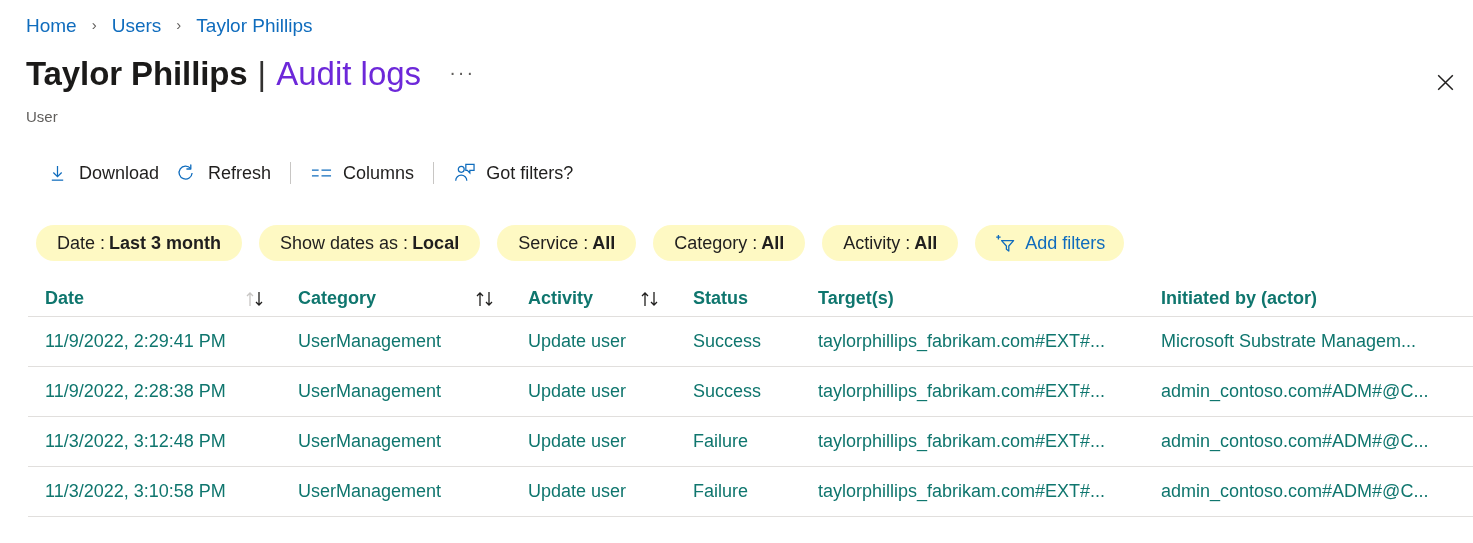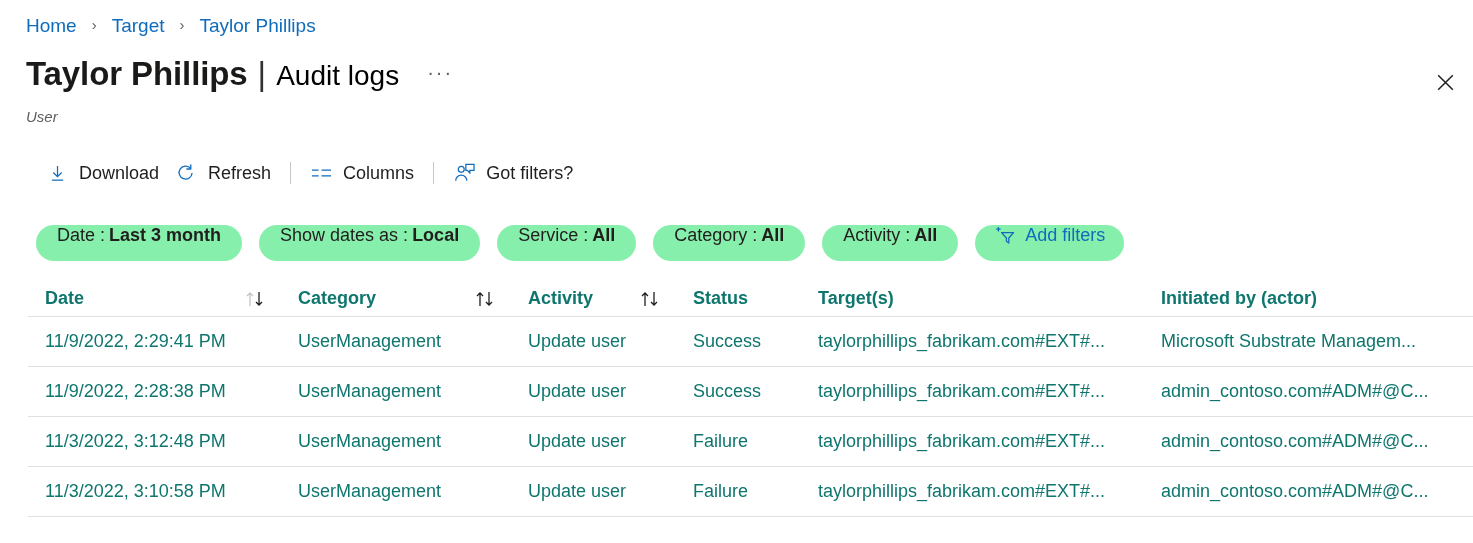--- a/index.html
+++ b/index.html
@@ -192,7 +192,7 @@
   <div class="breadcrumb">
     <span class="crumb-link">Home</span>
     <span class="crumb-sep">›</span>
-    <span class="crumb-link">Target</span>
+    <span class="crumb-link">Users</span>
     <span class="crumb-sep">›</span>
     <span class="crumb-link">Taylor Phillips</span>
   </div>

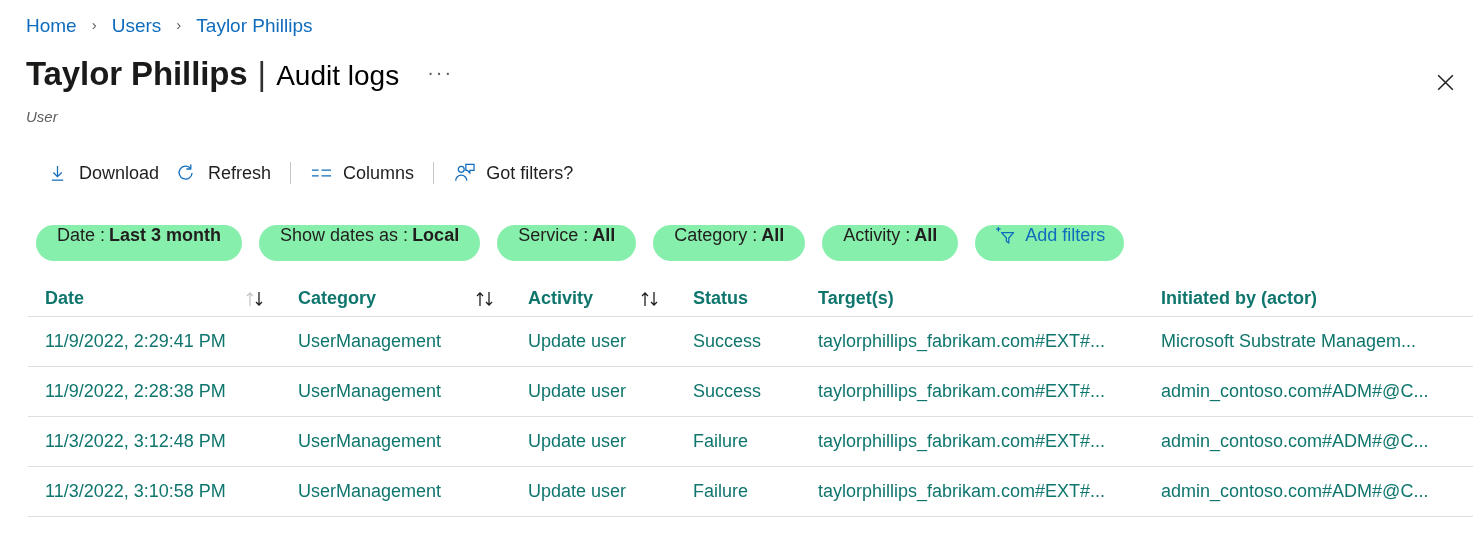--- a/index.html
+++ b/index.html
@@ -52,9 +52,9 @@
     margin: 0 10px;
   }
   .title-sub {
-    font-size: 28px;
+    font-size: 33px;
     font-weight: 400;
-    color: #000000;
+    color: #6d28d9;
     white-space: nowrap;
   }
   .title-ellipsis {

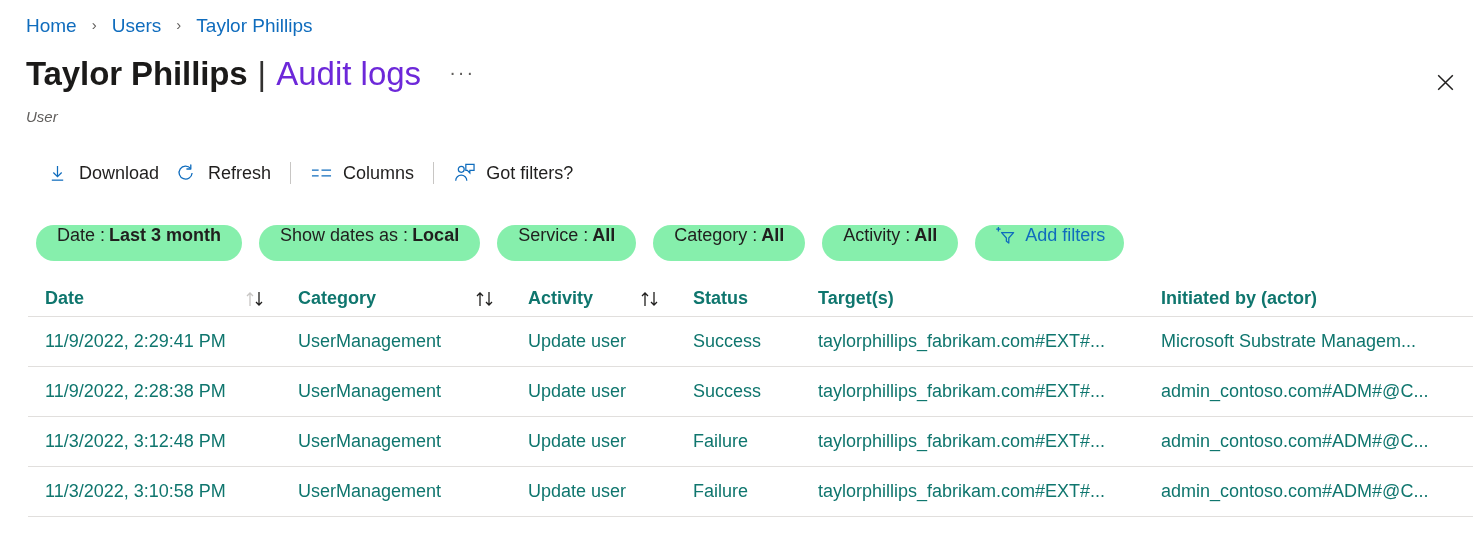--- a/index.html
+++ b/index.html
@@ -72,7 +72,6 @@
     left: 26px; top: 108px;
     font-size: 15px;
     color: #605e5c;
-    font-style: italic;
   }
 
   

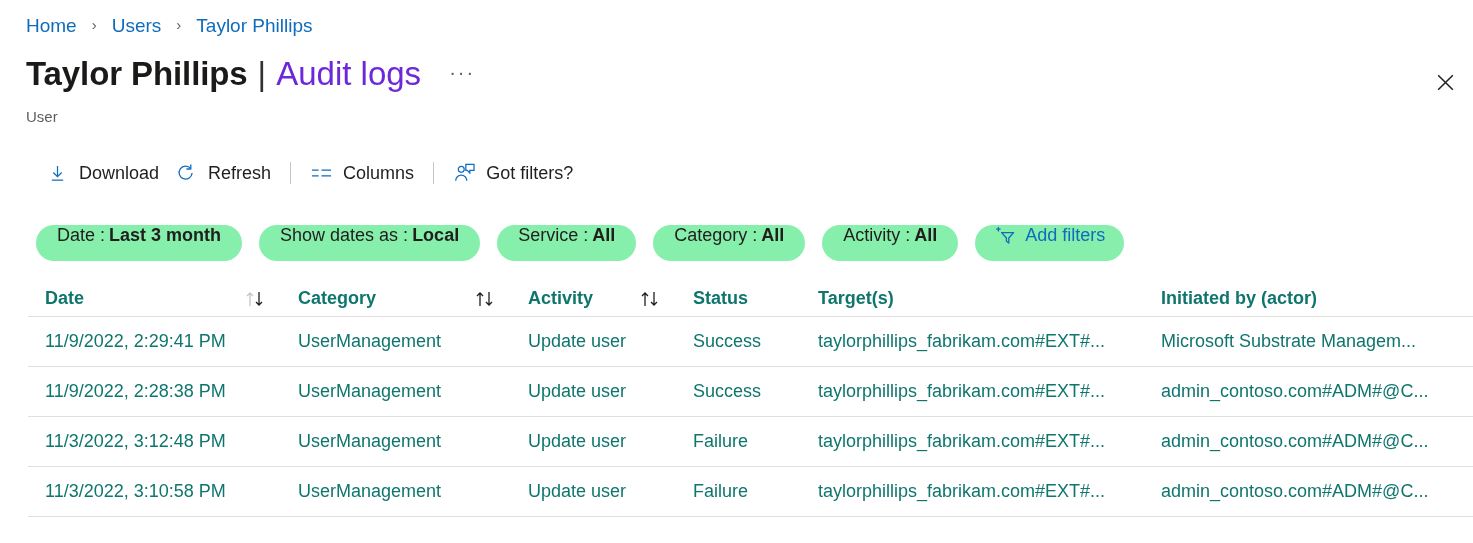--- a/index.html
+++ b/index.html
@@ -121,9 +121,9 @@
   }
   .pill {
     height: 36px;
-    background: #86efac;
+    background: #fef9c3;
     border-radius: 18px;
-    display: flex; align-items: flex-start;
+    display: flex; align-items: center;
     padding: 0 21px;
     margin-right: 17px;
     font-size: 18px;

